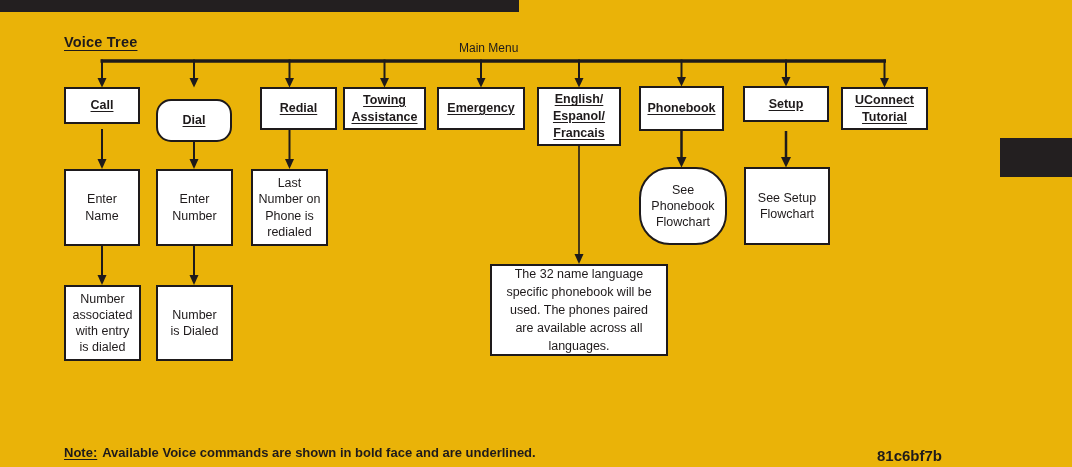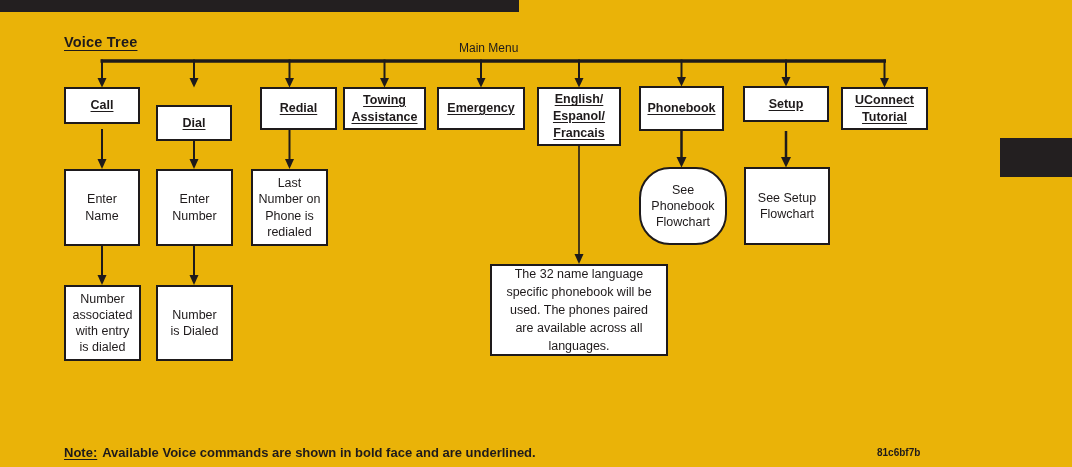--- a/index.html
+++ b/index.html
@@ -186,7 +186,7 @@
   <div class="box" style="left:64px; top:87px; width:76px; height:37px;">
     <span class="mlabel">Call</span>
   </div>
-  <div class="box" style="left:156px; top:105px; width:76px; height:36px;">
+  <div class="box" style="left:156px; top:99px; width:76px; height:43px;border-radius:15px;">
     <span class="mlabel">Dial</span>
   </div>
   <div class="box" style="left:260px; top:87px; width:77px; height:43px;">

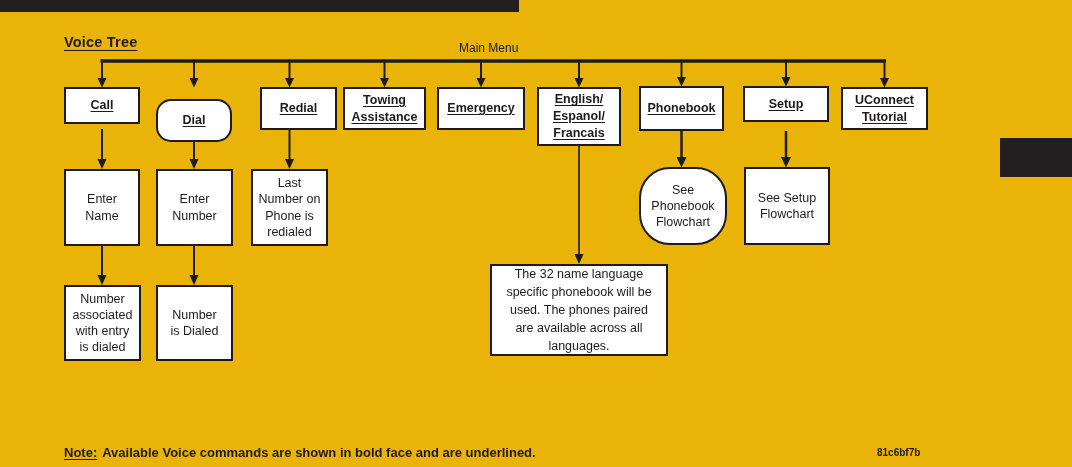--- a/index.html
+++ b/index.html
@@ -86,7 +86,7 @@
   .figure-id {
     position: absolute;
     left: 877px; top: 447px;
-    font-size: 10px;
+    font-size: 15px;
     font-weight: bold;
   }
 </style>

